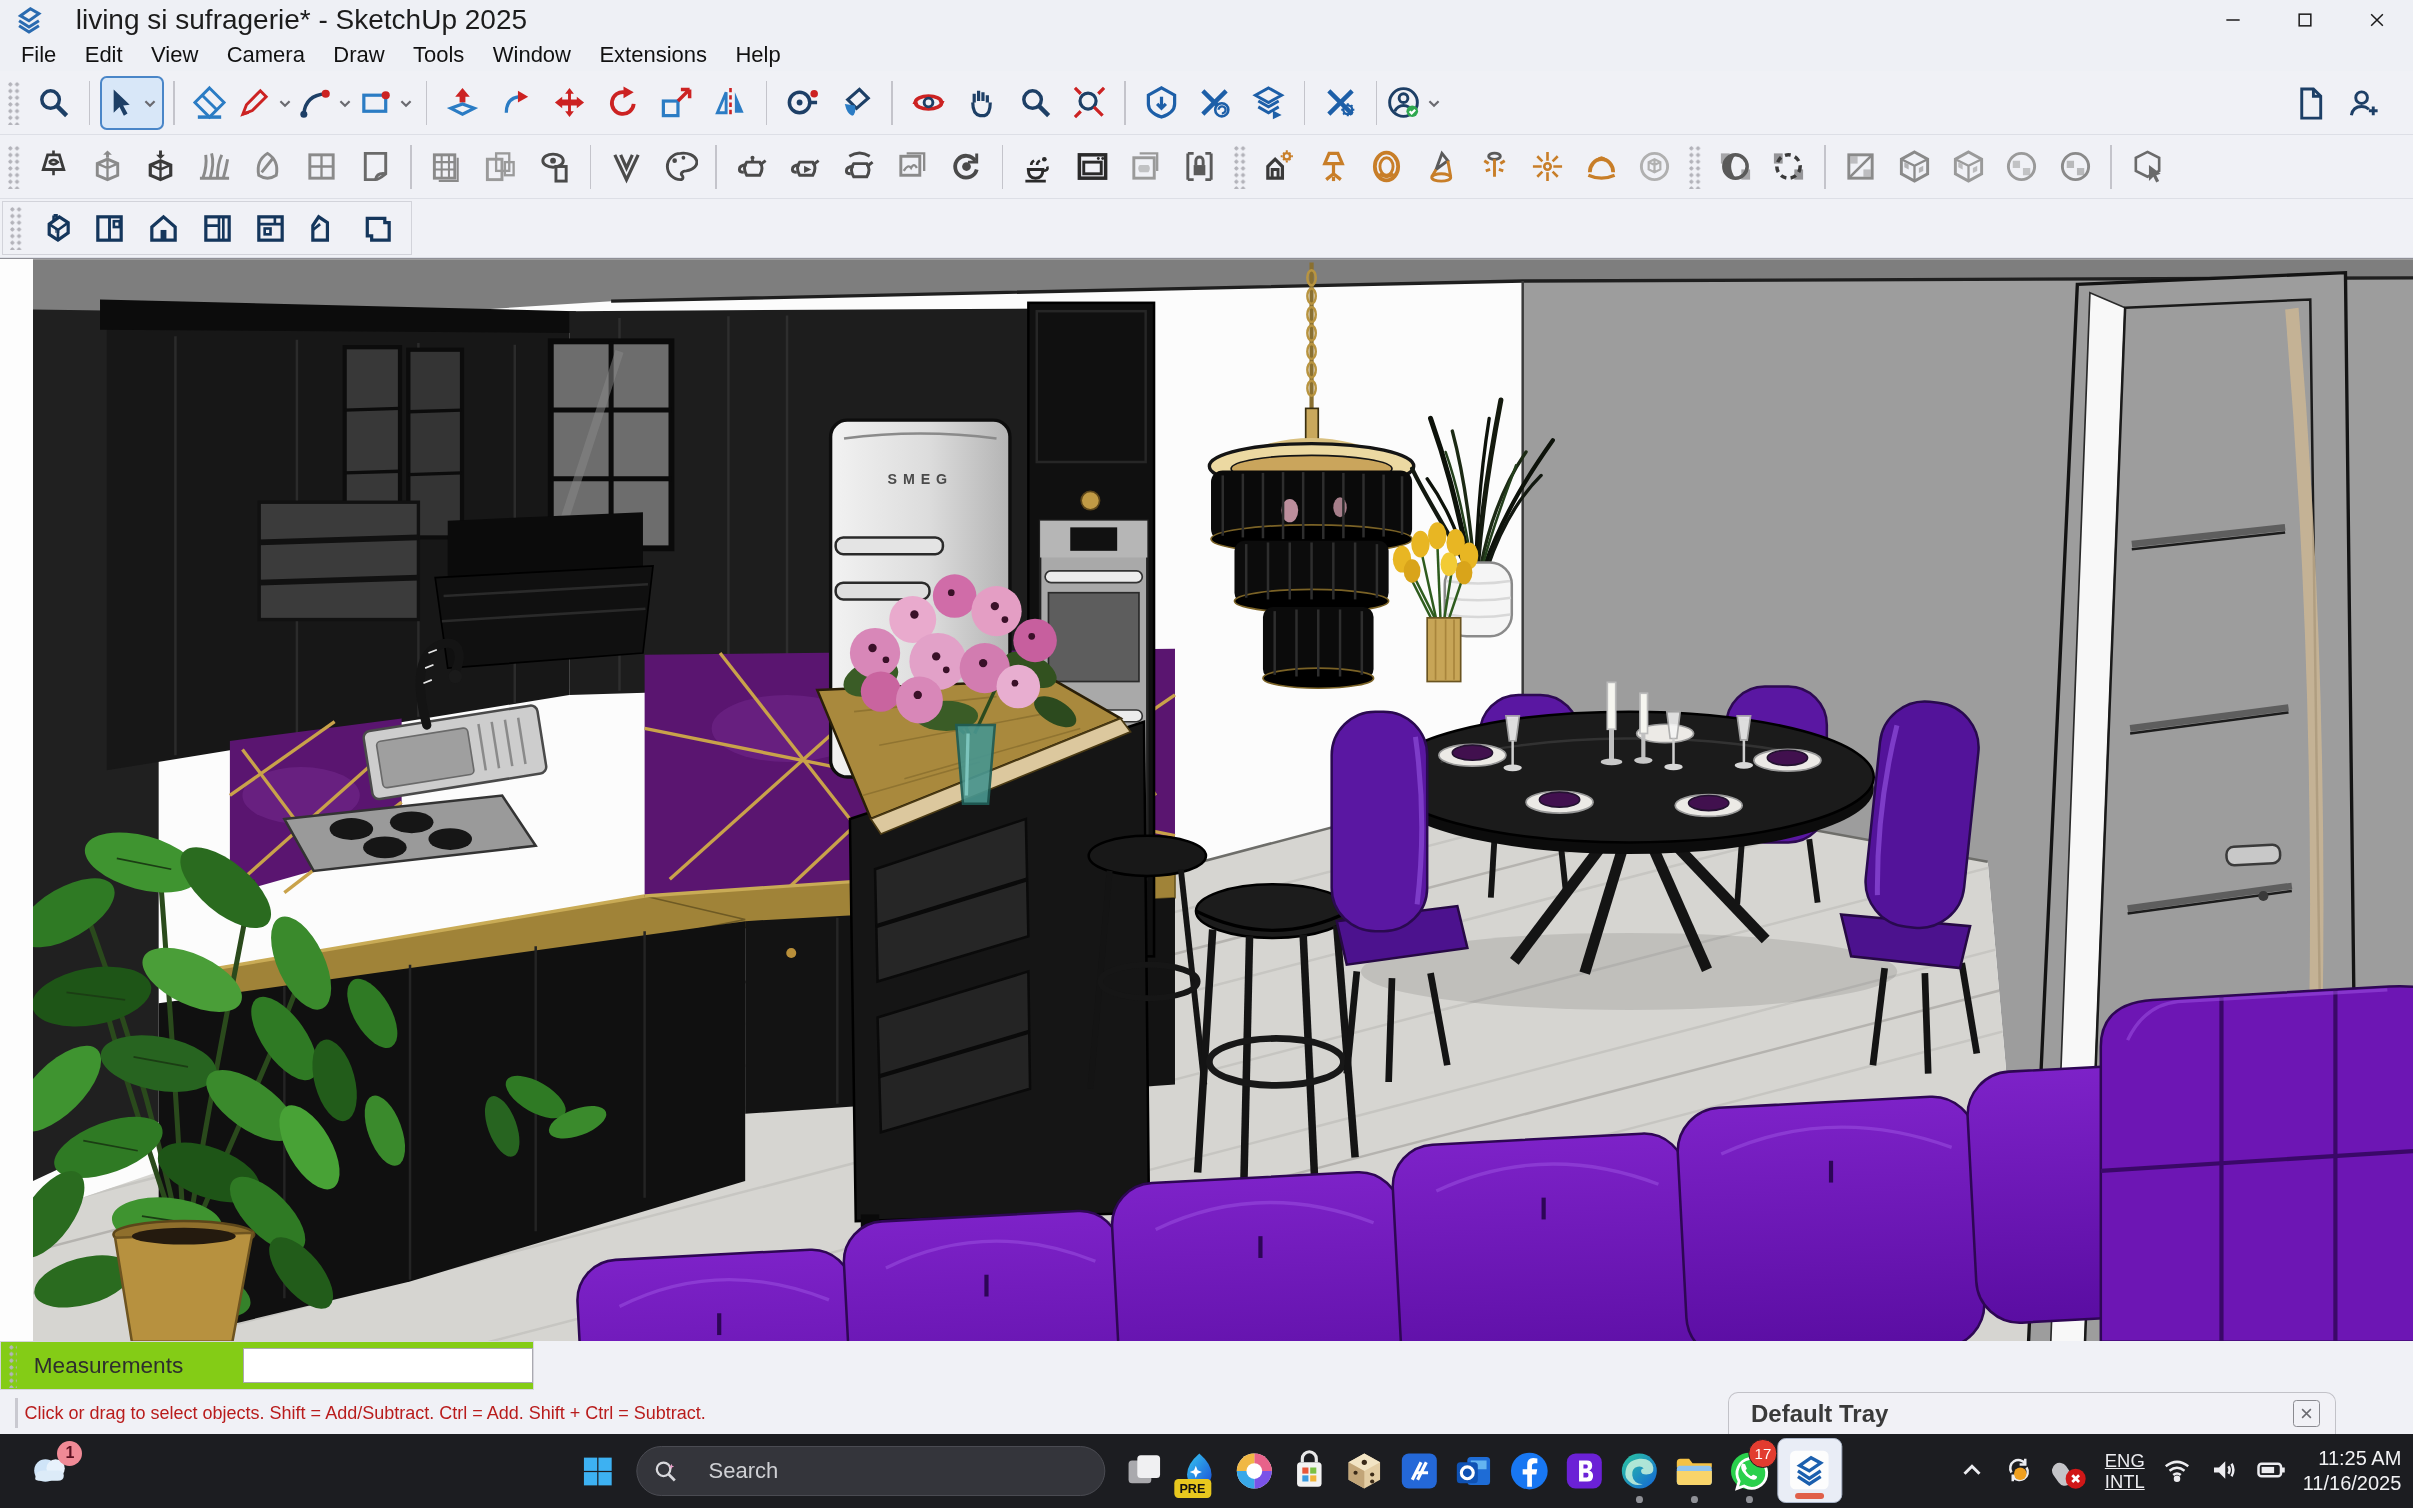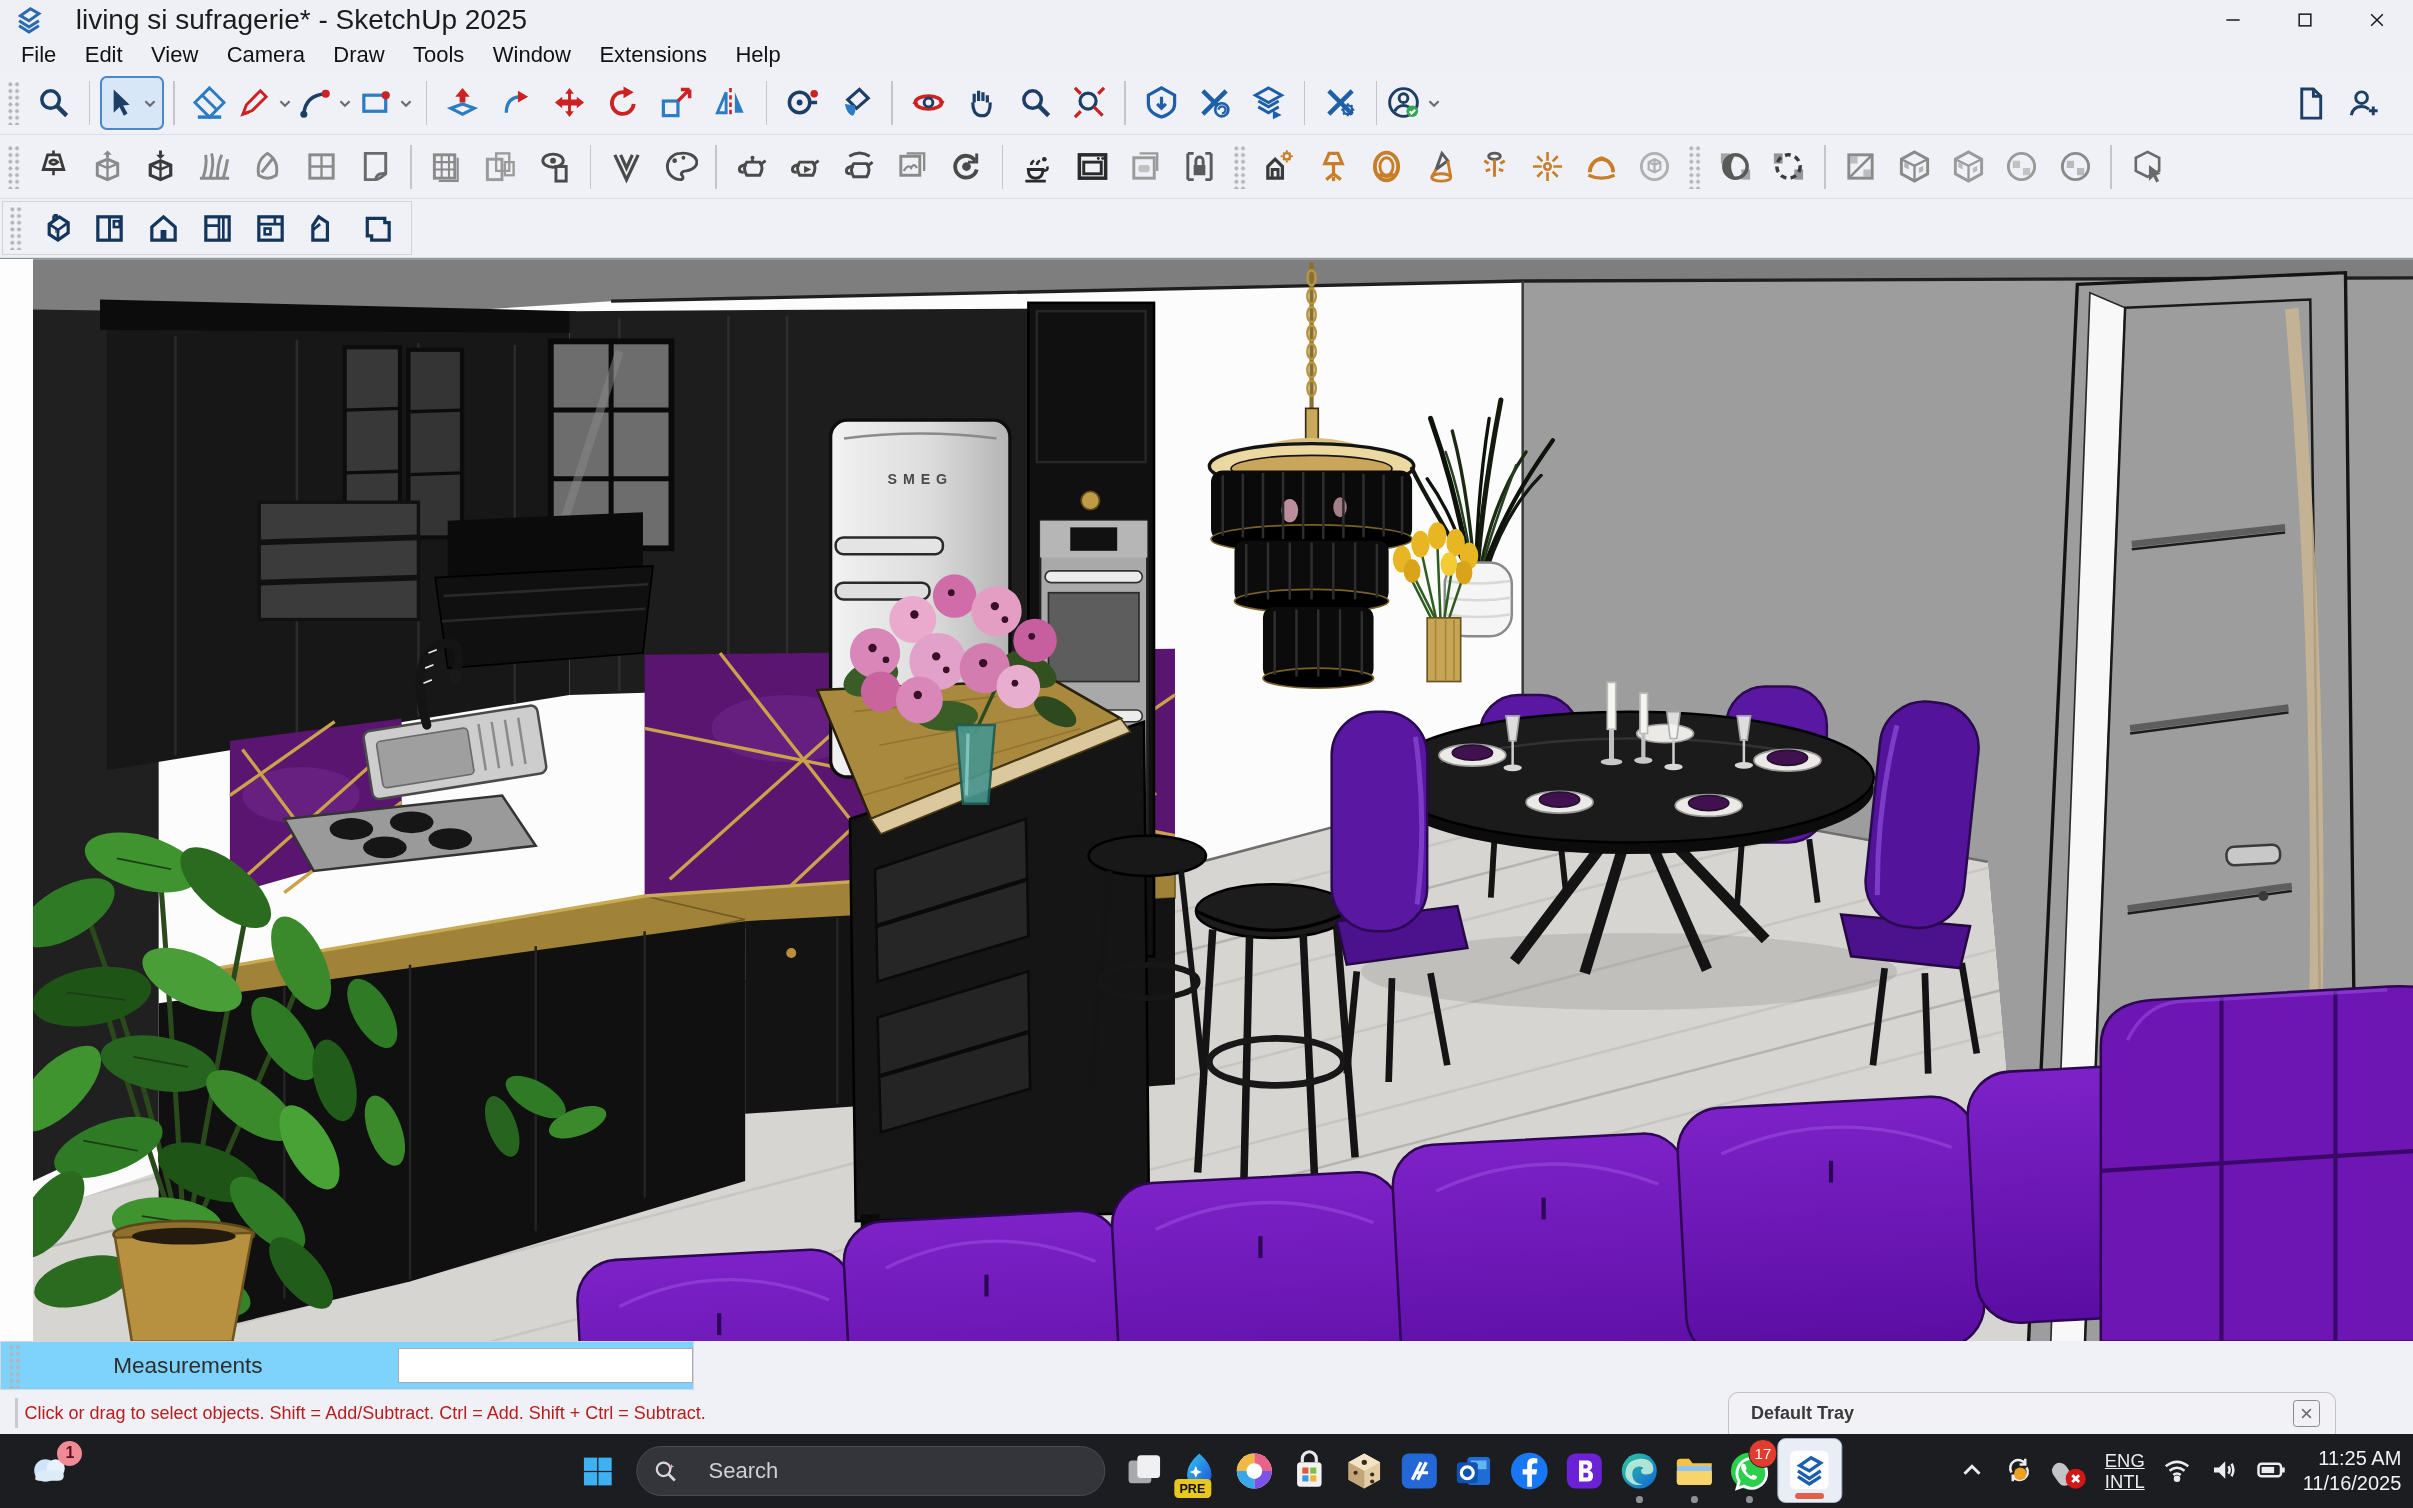--- a/index.html
+++ b/index.html
@@ -32,7 +32,7 @@
   #viewport svg{display:block;}
   
   #bottombar{height:96px;background:#f0f1f6;position:relative;}
-  .measrow{height:49px;display:flex;align-items:center;width:694px;border:0.8px solid #d5d5dc;background:#7dd3fc;justify-content:space-between;}
+  .measrow{height:49px;display:flex;align-items:center;width:534px;border:0.8px solid #d5d5dc;background:#84cc16;justify-content:space-between;}
   .measlabel{font-size:22.6px;color:#2e2e2e;margin-left:10px;}
   .measinput{margin-left:60px;width:295px;height:35px;border:0.8px solid #a9a9b0;background:#fff;font-size:21px;padding:0 8.4px;color:#222;}
   .statusrow{height:46px;display:flex;align-items:center;}

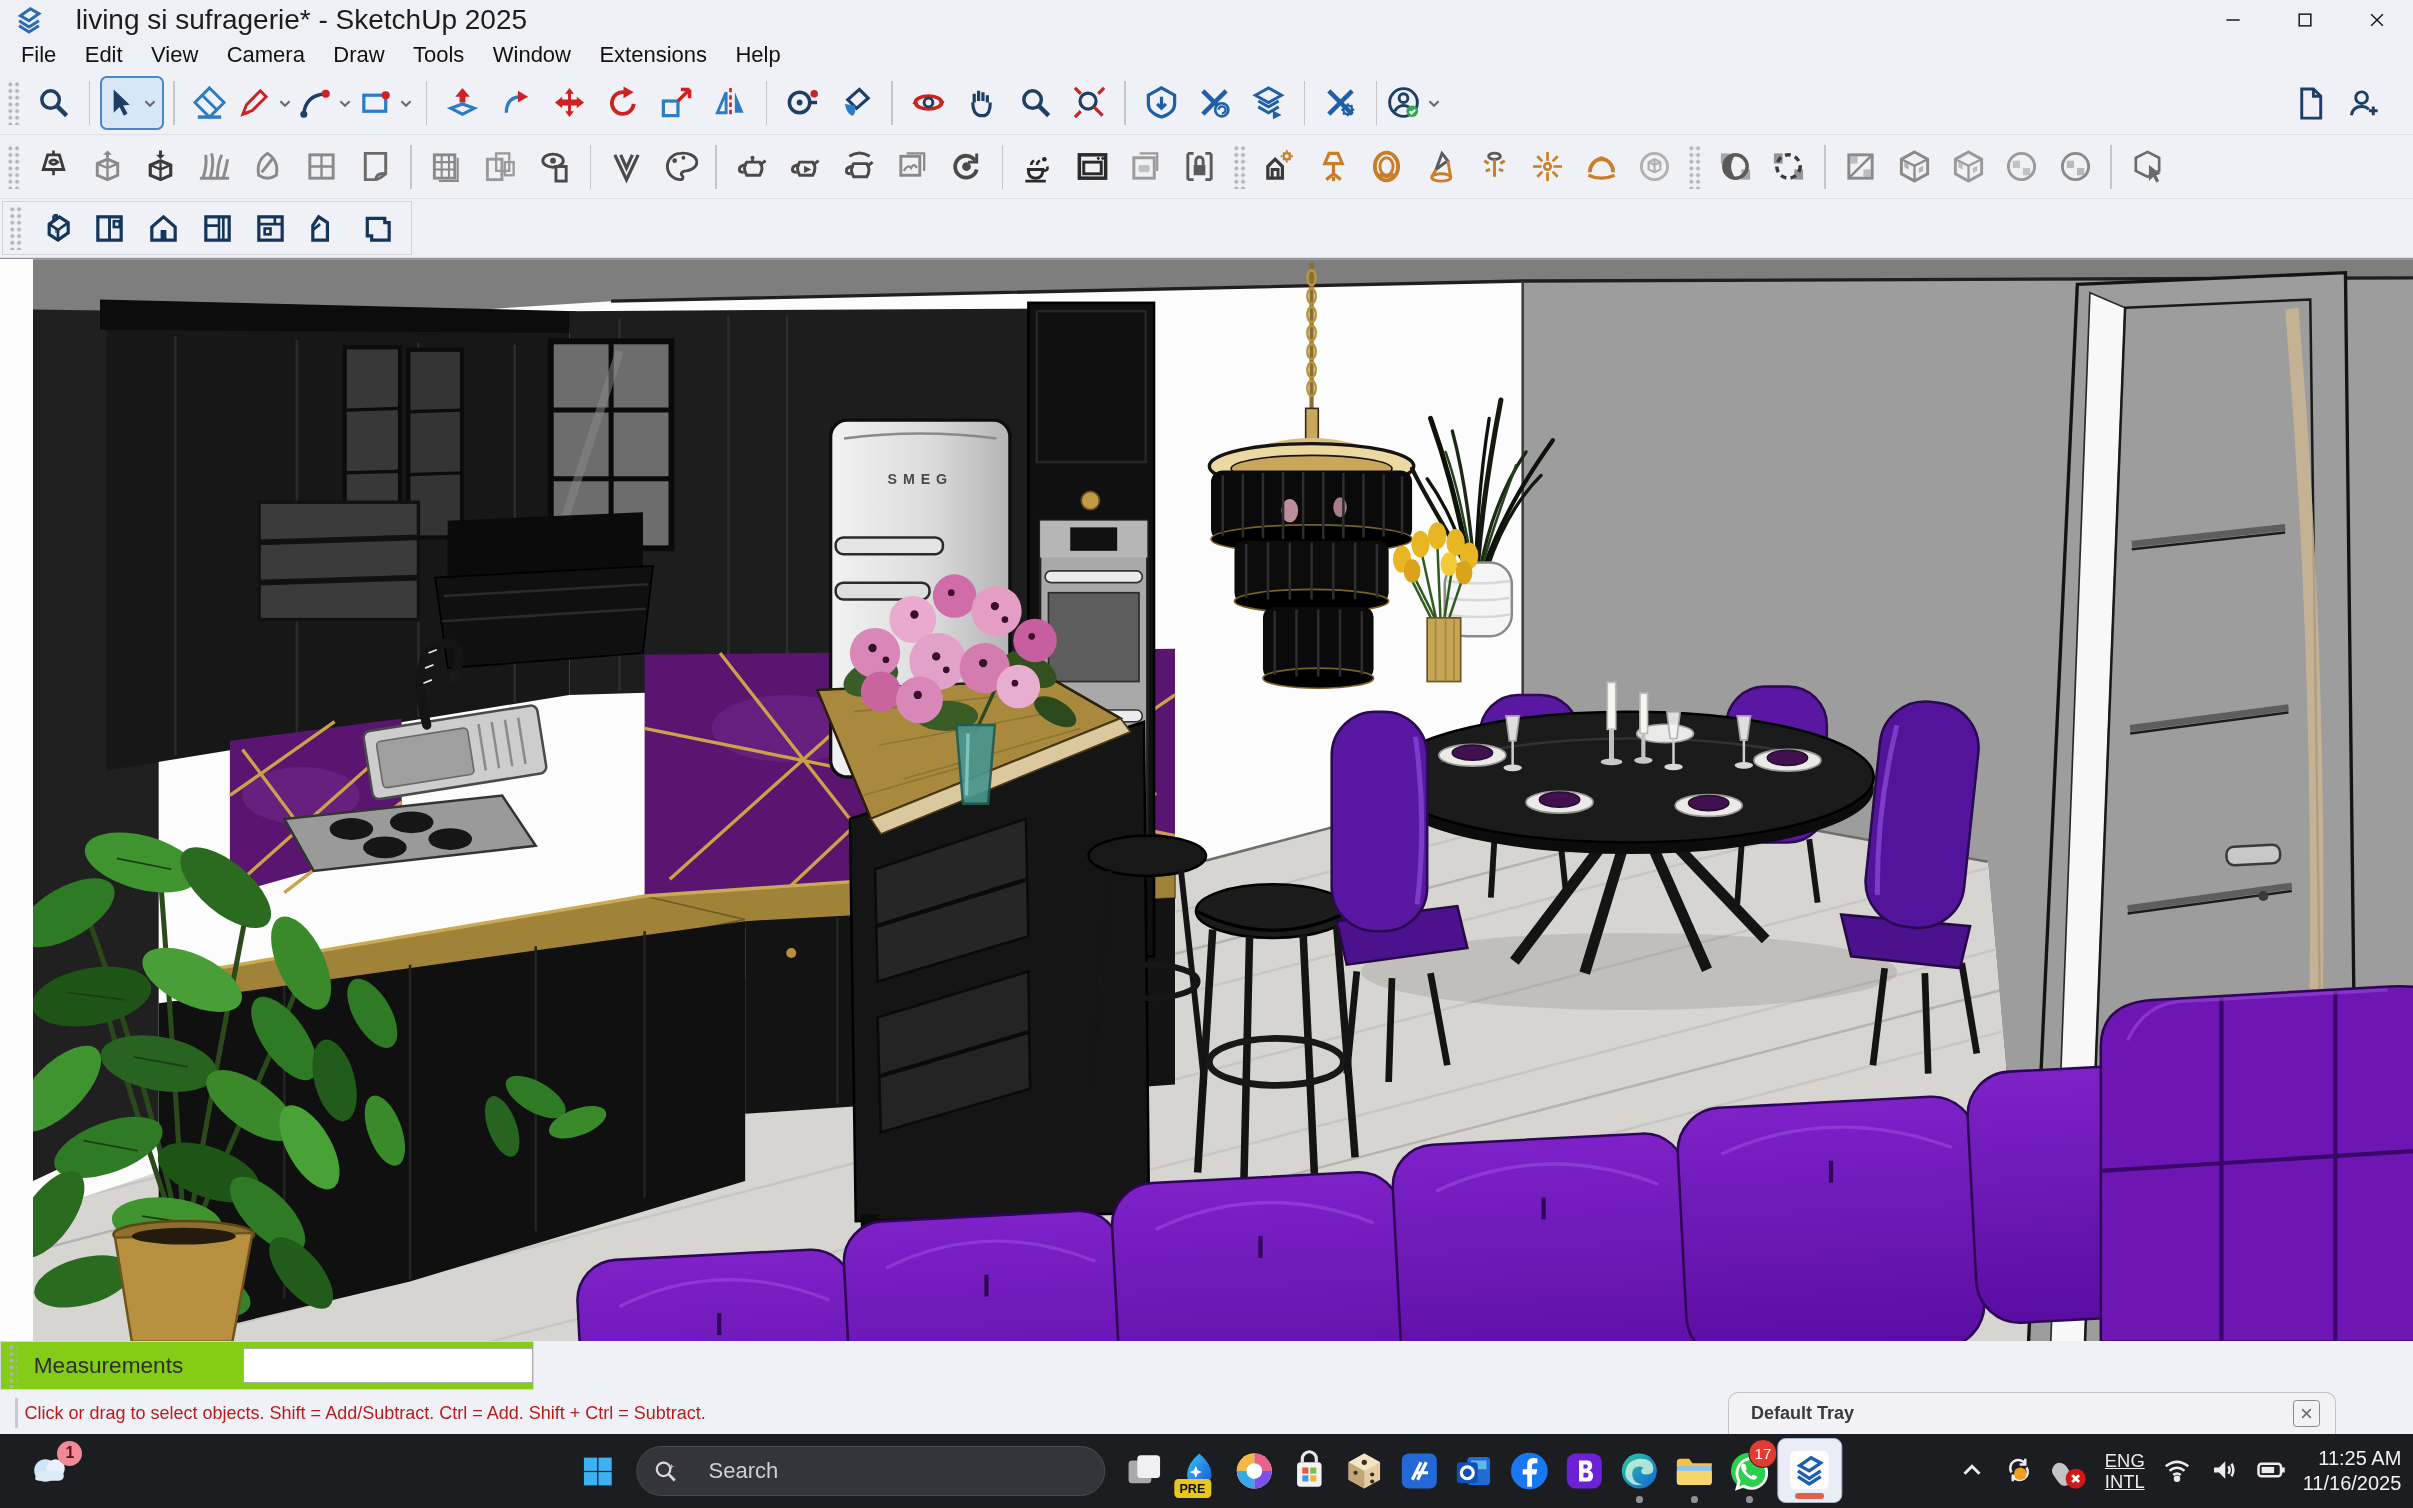--- a/index.html
+++ b/index.html
@@ -41,7 +41,7 @@
   
   #defaultTray{position:absolute;right:77px;bottom:74px;width:608px;height:42px;background:#f1f1f6;
     border:0.8px solid #c2c2c8;border-bottom:none;border-radius:10px 10px 0 0;display:flex;align-items:center;z-index:5;}
-  #defaultTray .traytitle{font-size:18px;font-weight:bold;color:#3a3a3a;margin-left:22px;}
+  #defaultTray .traytitle{font-size:24px;font-weight:bold;color:#3a3a3a;margin-left:22px;}
   #defaultTray .trayclose{margin-left:auto;margin-right:15px;width:27px;height:27px;border:1.7px solid #8a8a90;border-radius:3.4px;
     display:flex;align-items:center;justify-content:center;}
   #defaultTray .trayclose svg{width:15px;height:15px;stroke:#6a6a70;stroke-width:2.4;}

